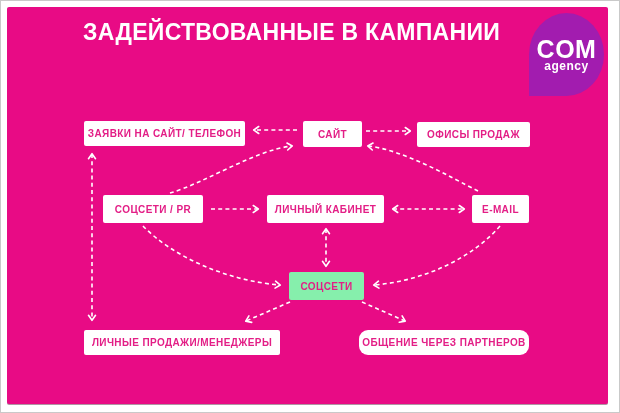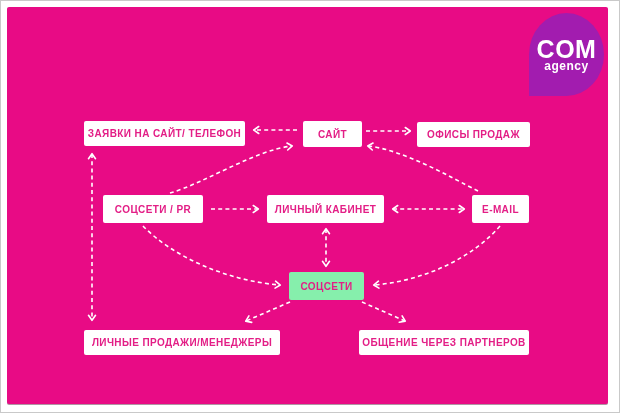--- a/index.html
+++ b/index.html
@@ -51,6 +51,7 @@
 <div class="canvas" id="canvas" style="background: rgb(232, 11, 133);"></div>
 
 <div class="title" style="color: rgb(255, 255, 255);">
+  <div>ЗАДЕЙСТВОВАННЫЕ В КАМПАНИИ</div>
 </div>
 
 <div class="logo" id="logo" style="background: #a21caf;">

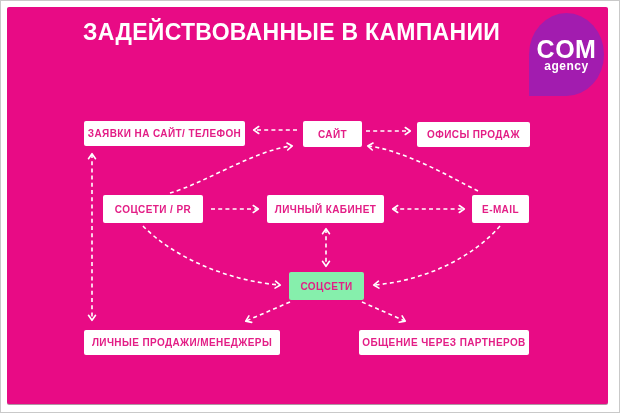--- a/index.html
+++ b/index.html
@@ -87,6 +87,6 @@
 <div class="node n-email" style="background: rgb(255, 255, 255); color: rgb(227, 30, 134);">E-MAIL</div>
 <div class="node n-socseti" style="background: #86efac; color: rgb(227, 30, 134);">СОЦСЕТИ</div>
 <div class="node n-prodazhi" style="background: rgb(255, 255, 255); color: rgb(227, 30, 134);">ЛИЧНЫЕ ПРОДАЖИ/МЕНЕДЖЕРЫ</div>
-<div class="node n-partnery" style="background: rgb(255, 255, 255); color: rgb(227, 30, 134);">ОБЩЕНИЕ ЧЕРЕЗ ПАРТНЕРОВ</div>
+<div class="node n-partnery" style="background: rgb(255, 255, 255); color: rgb(227, 30, 134); border-radius: 9px;">ОБЩЕНИЕ ЧЕРЕЗ ПАРТНЕРОВ</div>
 
 </body></html>

